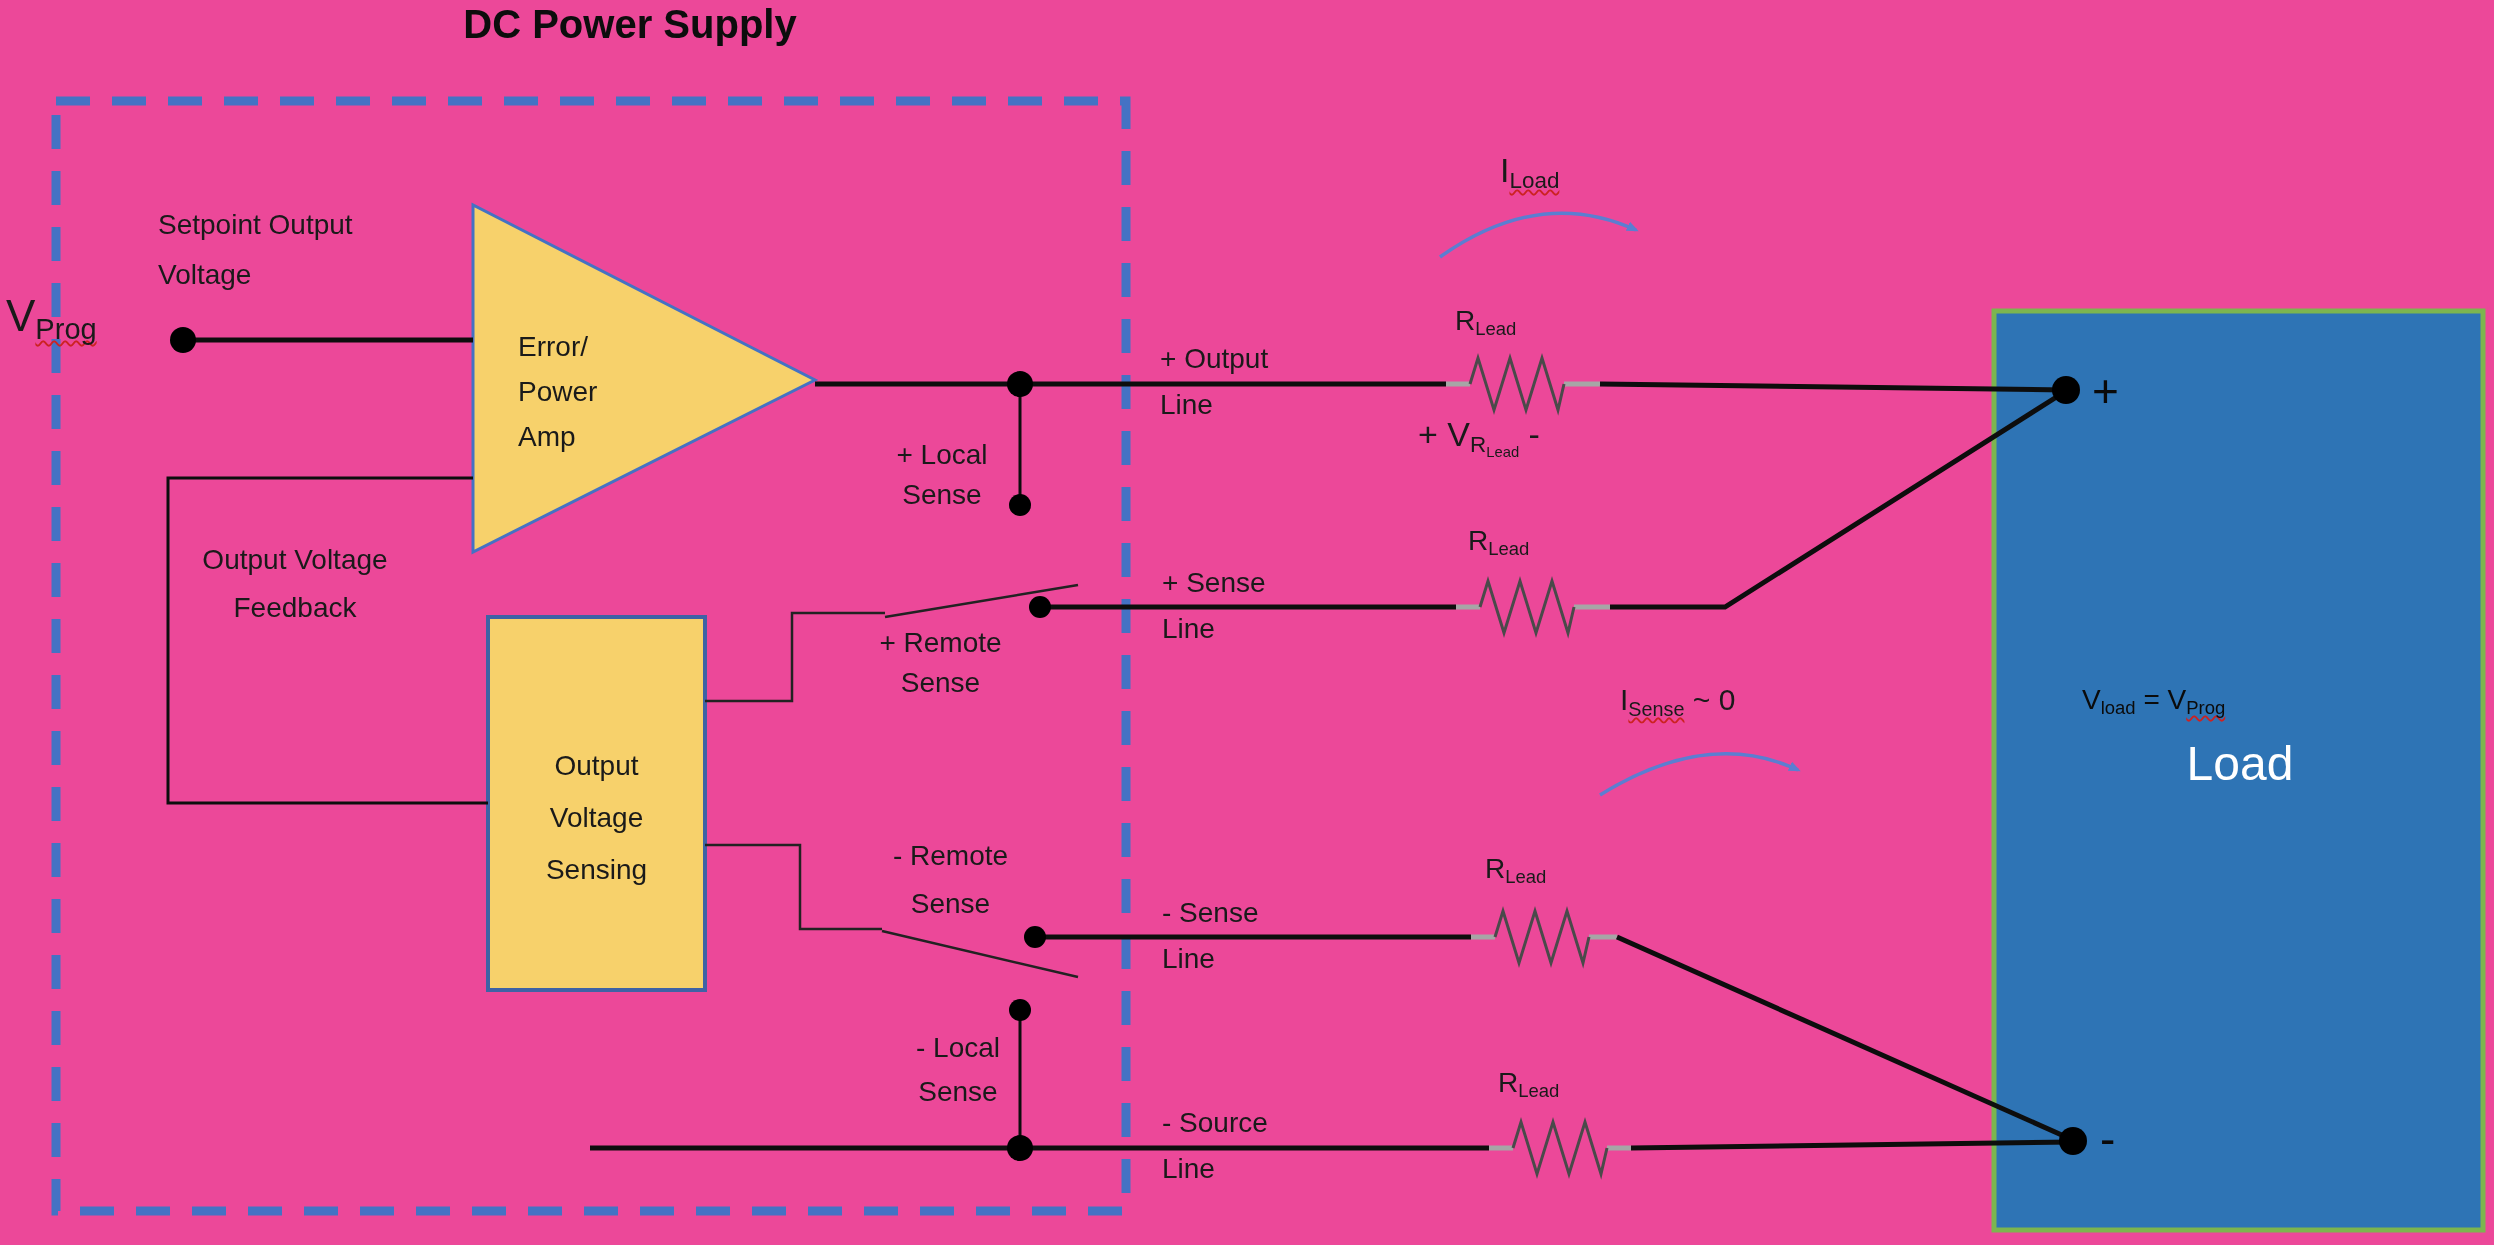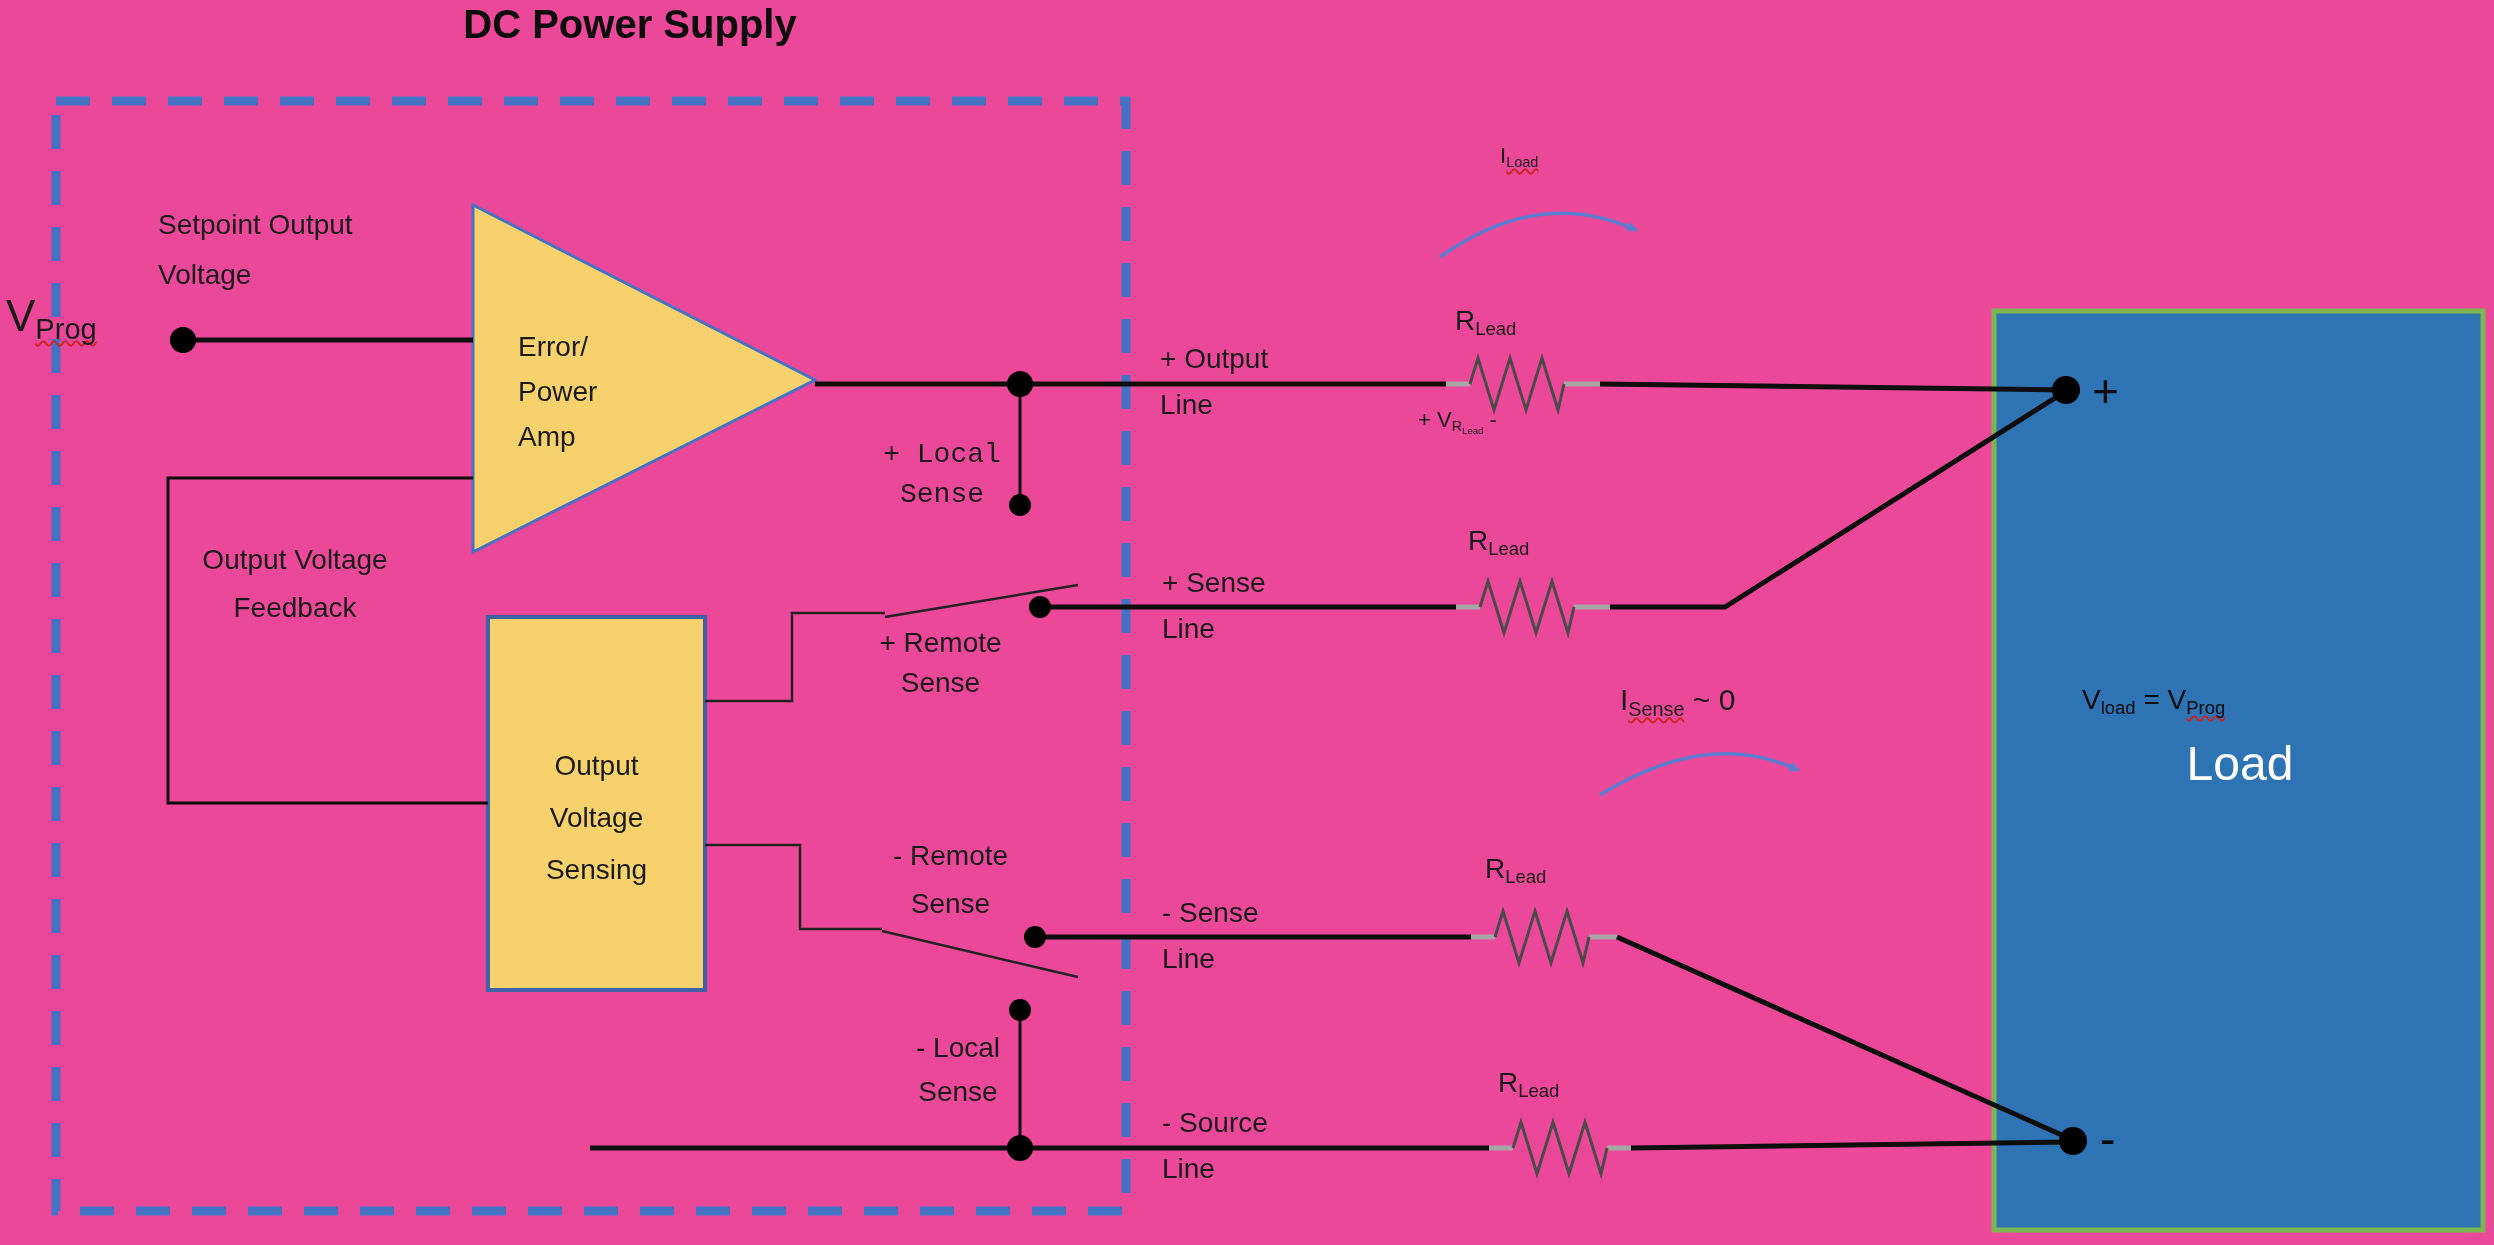--- a/index.html
+++ b/index.html
@@ -15,7 +15,7 @@
   .title{font-size:40px;line-height:48px;font-weight:bold;color:#0d0d0d;}
   .big{font-size:44px;line-height:52px;}
   .f30{font-size:30px;line-height:44px;}
-  .f34{font-size:22px;line-height:44px;}
+  .f34{font-size:34px;line-height:73px;}
   .f36{font-size:28px;line-height:52px;}
   .loadname{font-size:48px;line-height:56px;color:#ffffff;}
   .term{font-size:46px;line-height:50px;color:#0a0a0a;}

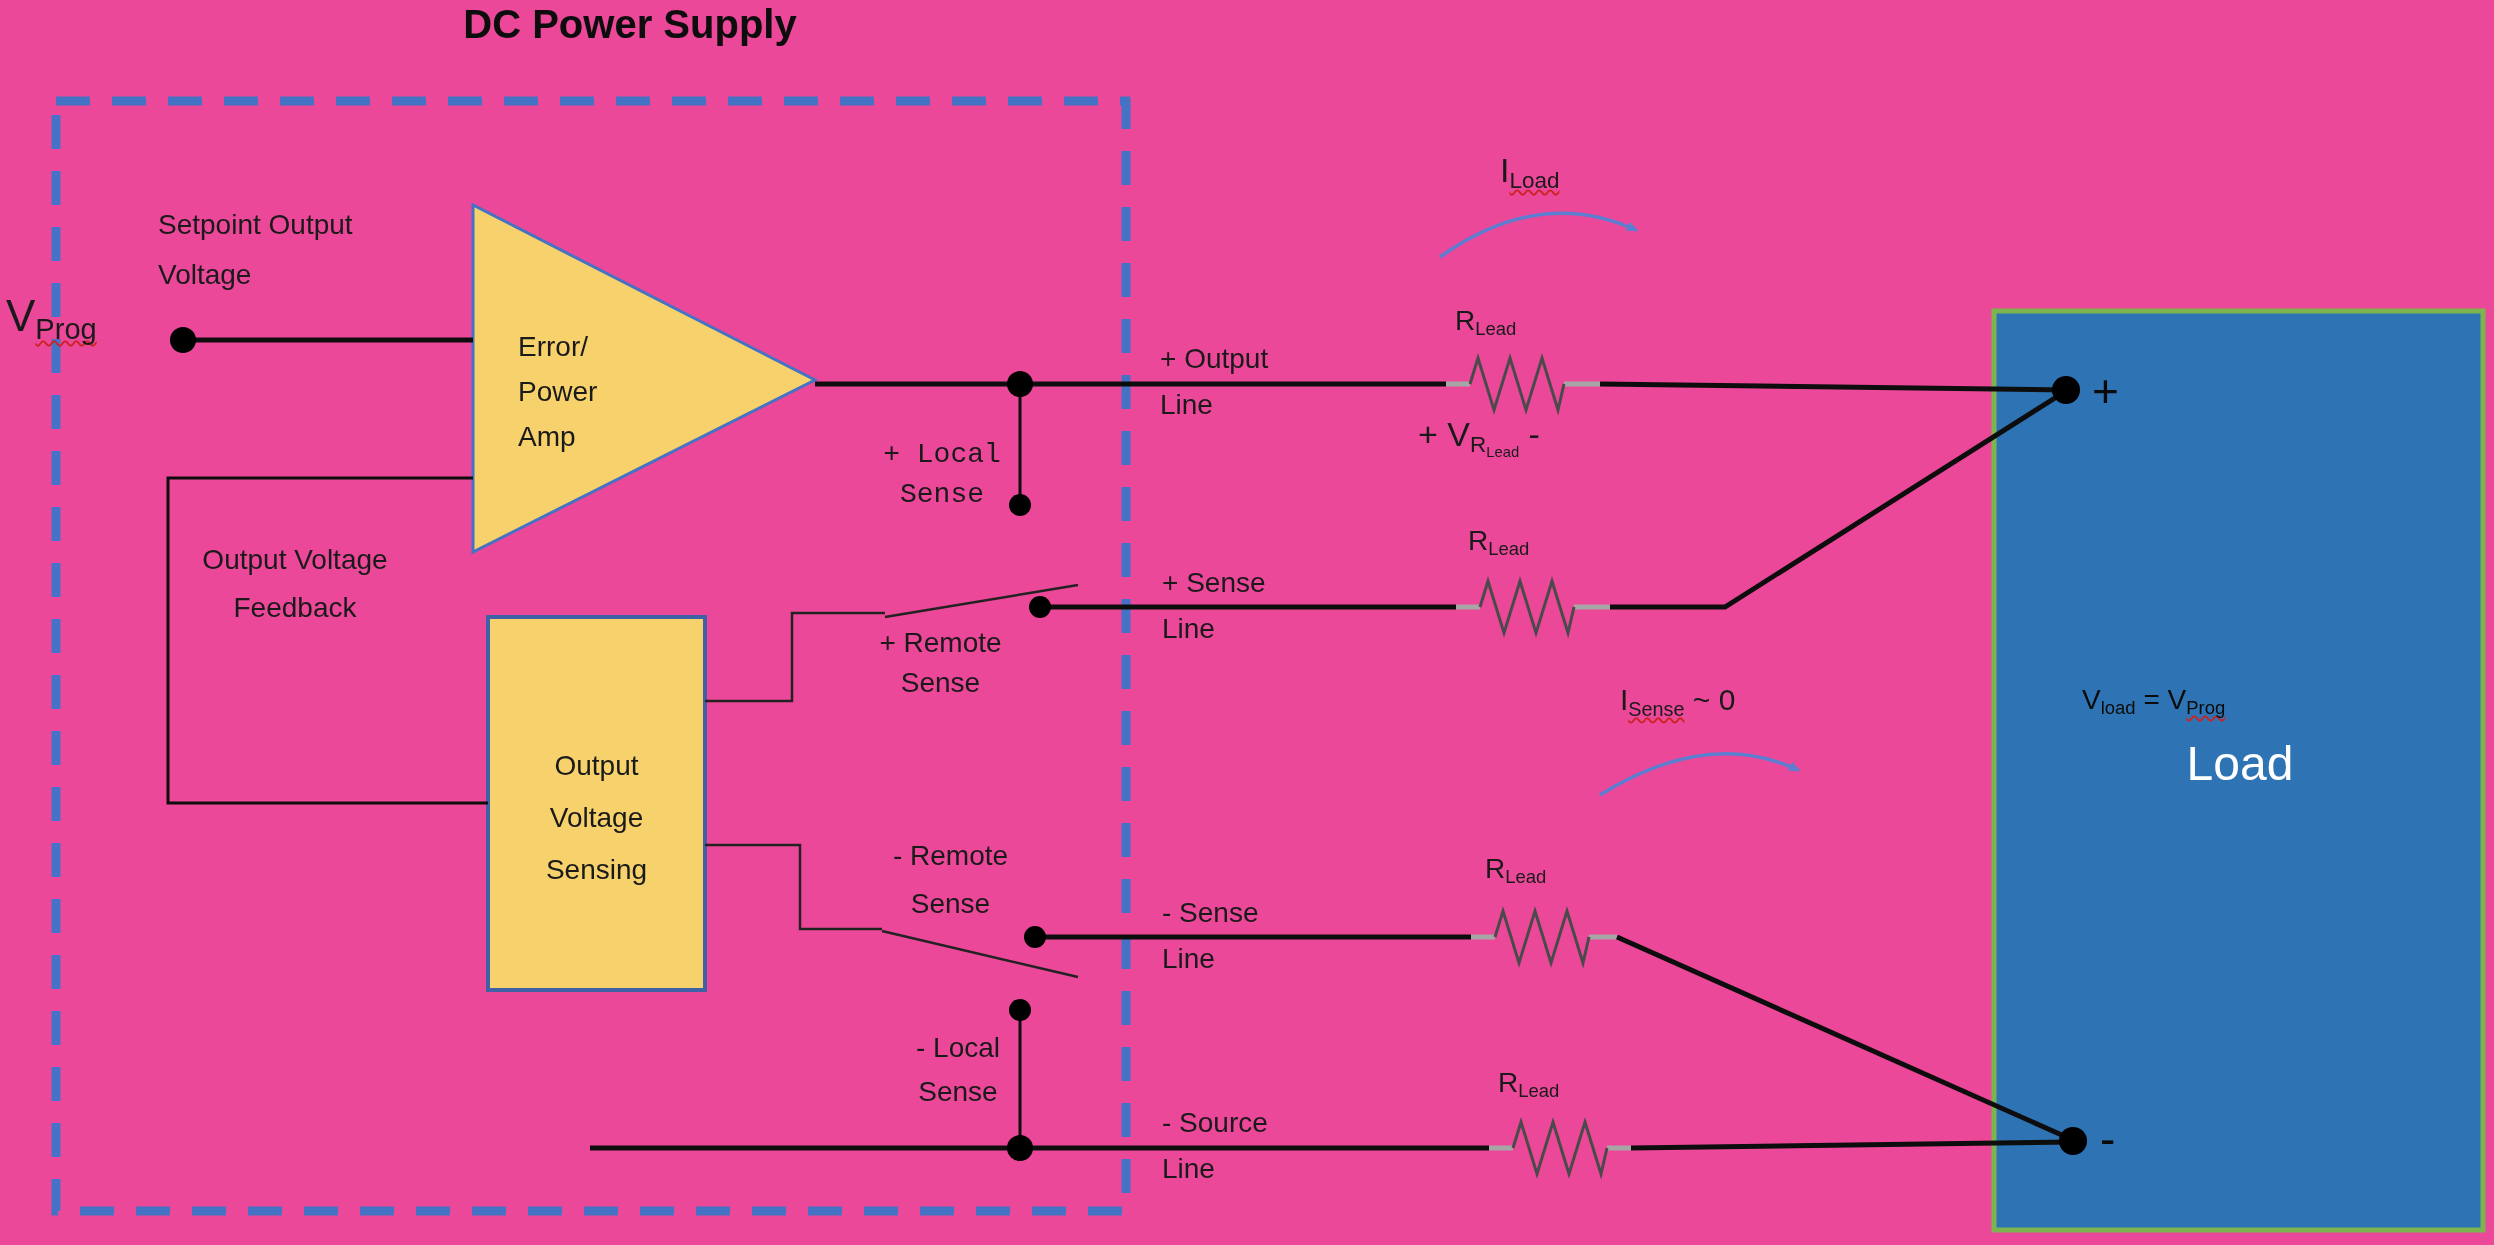--- a/index.html
+++ b/index.html
@@ -109,7 +109,7 @@
   </div>
 
 
-  <div class="lbl ctr" style="left:872px;top:435px;width:140px;line-height:40px;font-family:Liberation Mono, monospace;">
+  <div class="lbl ctr" style="left:872px;top:435px;width:140px;line-height:40px;">
     <span>+ Local</span><br>
     <span>Sense</span>
   </div>

